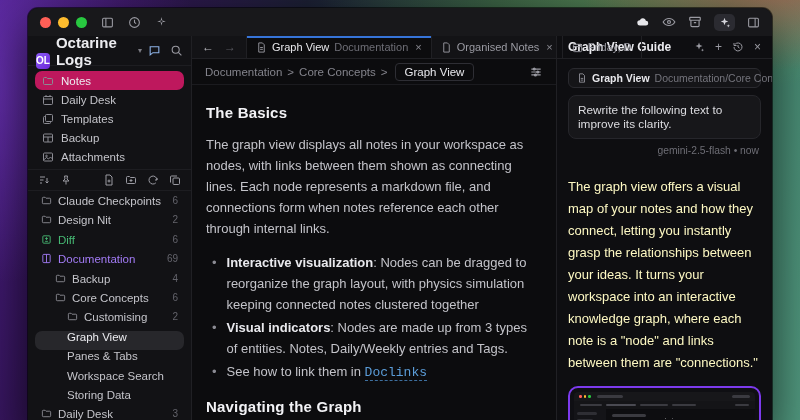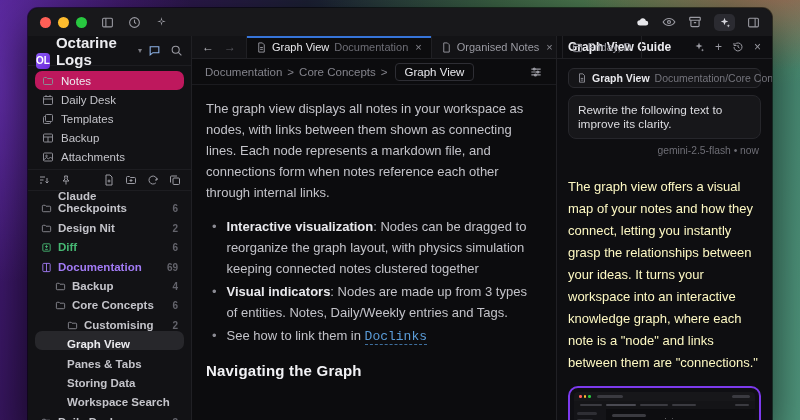--- a/index.html
+++ b/index.html
@@ -441,6 +441,7 @@
       </div>
 
       <div class="content">
+        <h2>The Basics</h2>
         <p>The graph view displays all notes in your workspace as nodes, with links between them shown as connecting lines. Each node represents a markdown file, and connections form when notes reference each other through internal links.</p>
         <div class="blist">
           <div class="bitem">

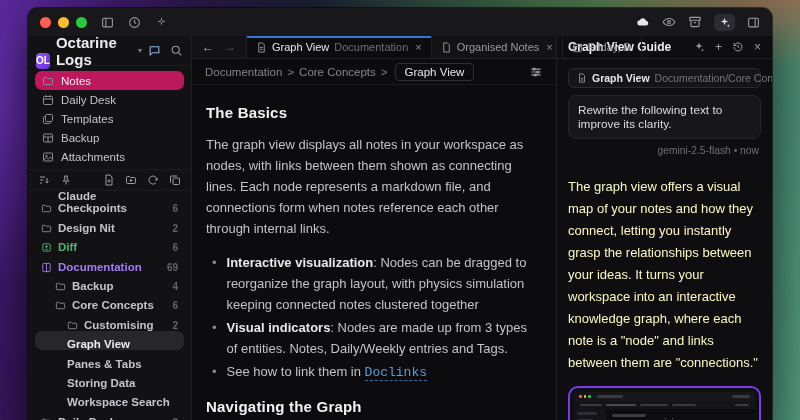--- a/index.html
+++ b/index.html
@@ -44,7 +44,7 @@
   .tools{ height:20px; display:flex; align-items:center; padding:0 10px; gap:10px; color:#8b8b93; }
   .tools .spacer{ flex:1; }
   .tree{ padding:4px 7px; overflow:hidden; flex:1; }
-  .tree-row{ height:19.4px; display:flex; align-items:flex-end; gap:6px; padding:0 6px; border-radius:7px; color:#c4c4ca;font-weight:bold; }
+  .tree-row{ height:19.4px; display:flex; align-items:flex-start; gap:6px; padding:0 6px; border-radius:7px; color:#c4c4ca; }
   .tree-row .count{ margin-left:auto; color:#63636b; font-size:10px; }
   .tree-row.lvl1{ padding-left:20px; }
   .tree-row.lvl2{ padding-left:32px; }

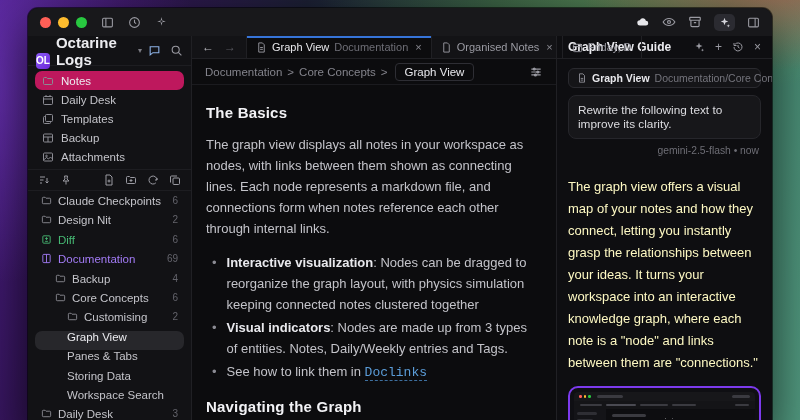--- a/index.html
+++ b/index.html
@@ -357,10 +357,10 @@
           <span>Panes &amp; Tabs</span>
         </div>
         <div class="tree-row lvl2">
+          <span>Workspace Search</span>
+        </div>
+        <div class="tree-row lvl2">
           <span>Storing Data</span>
-        </div>
-        <div class="tree-row lvl2">
-          <span>Workspace Search</span>
         </div>
         <div class="tree-row">
           <span class="ticon">

